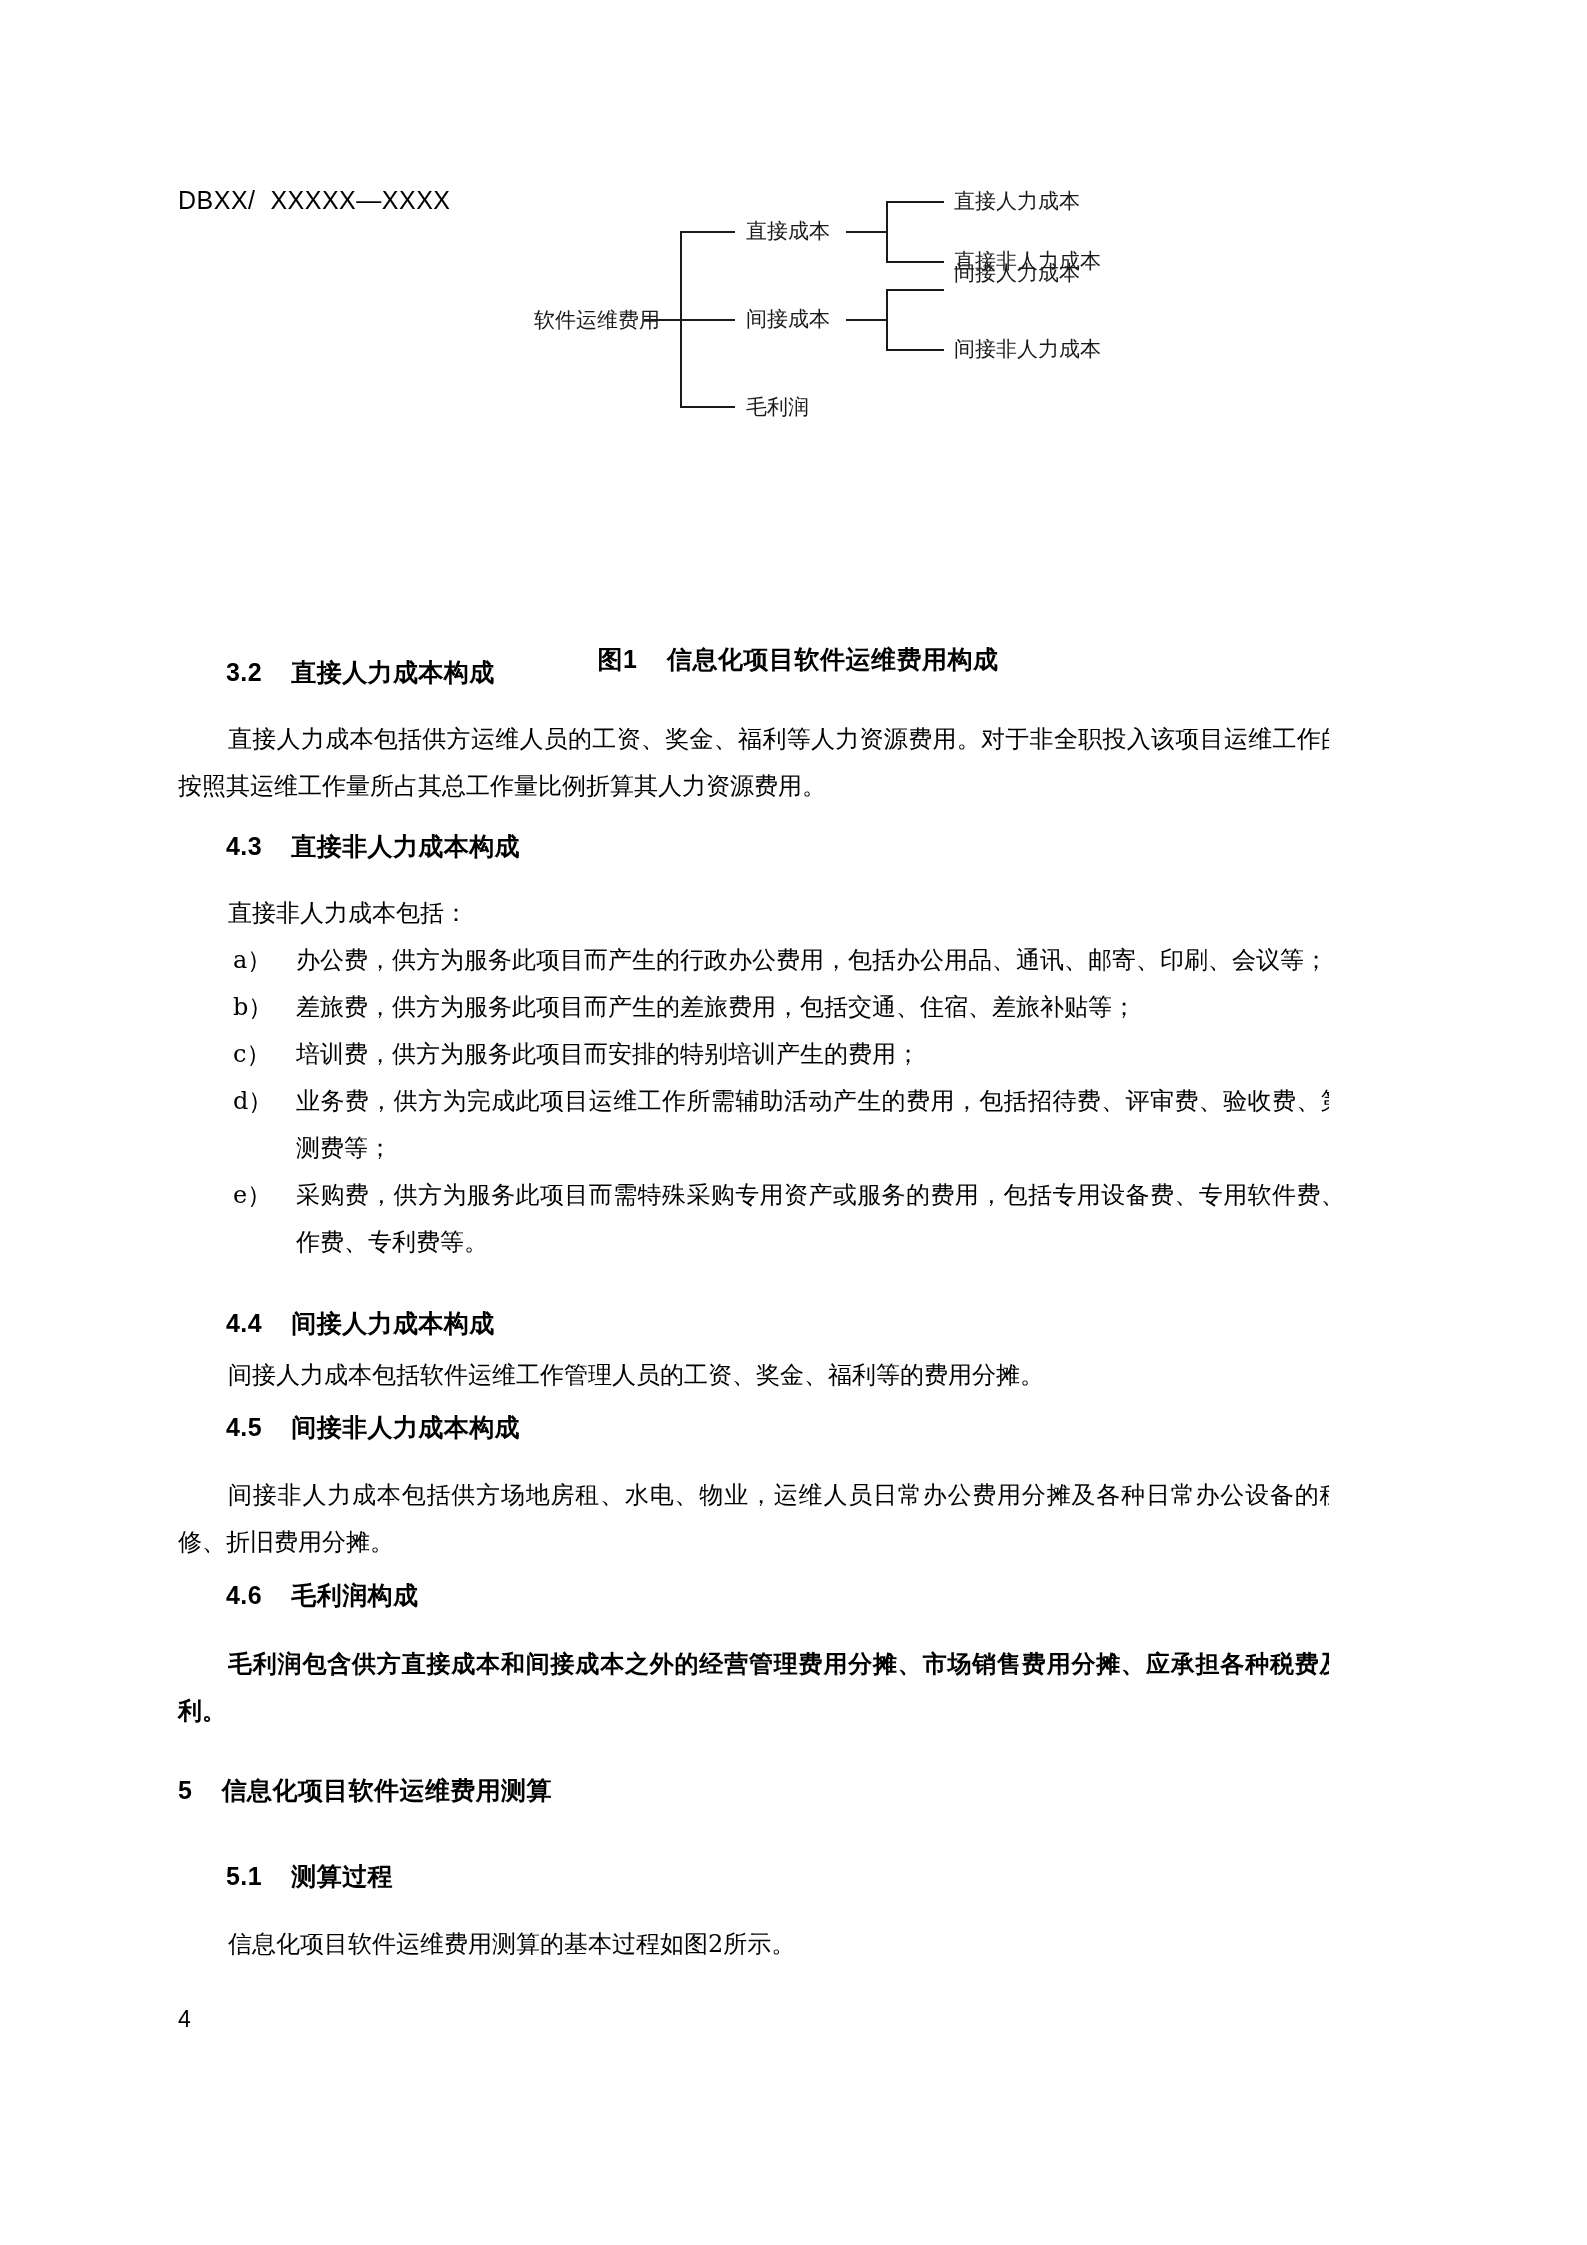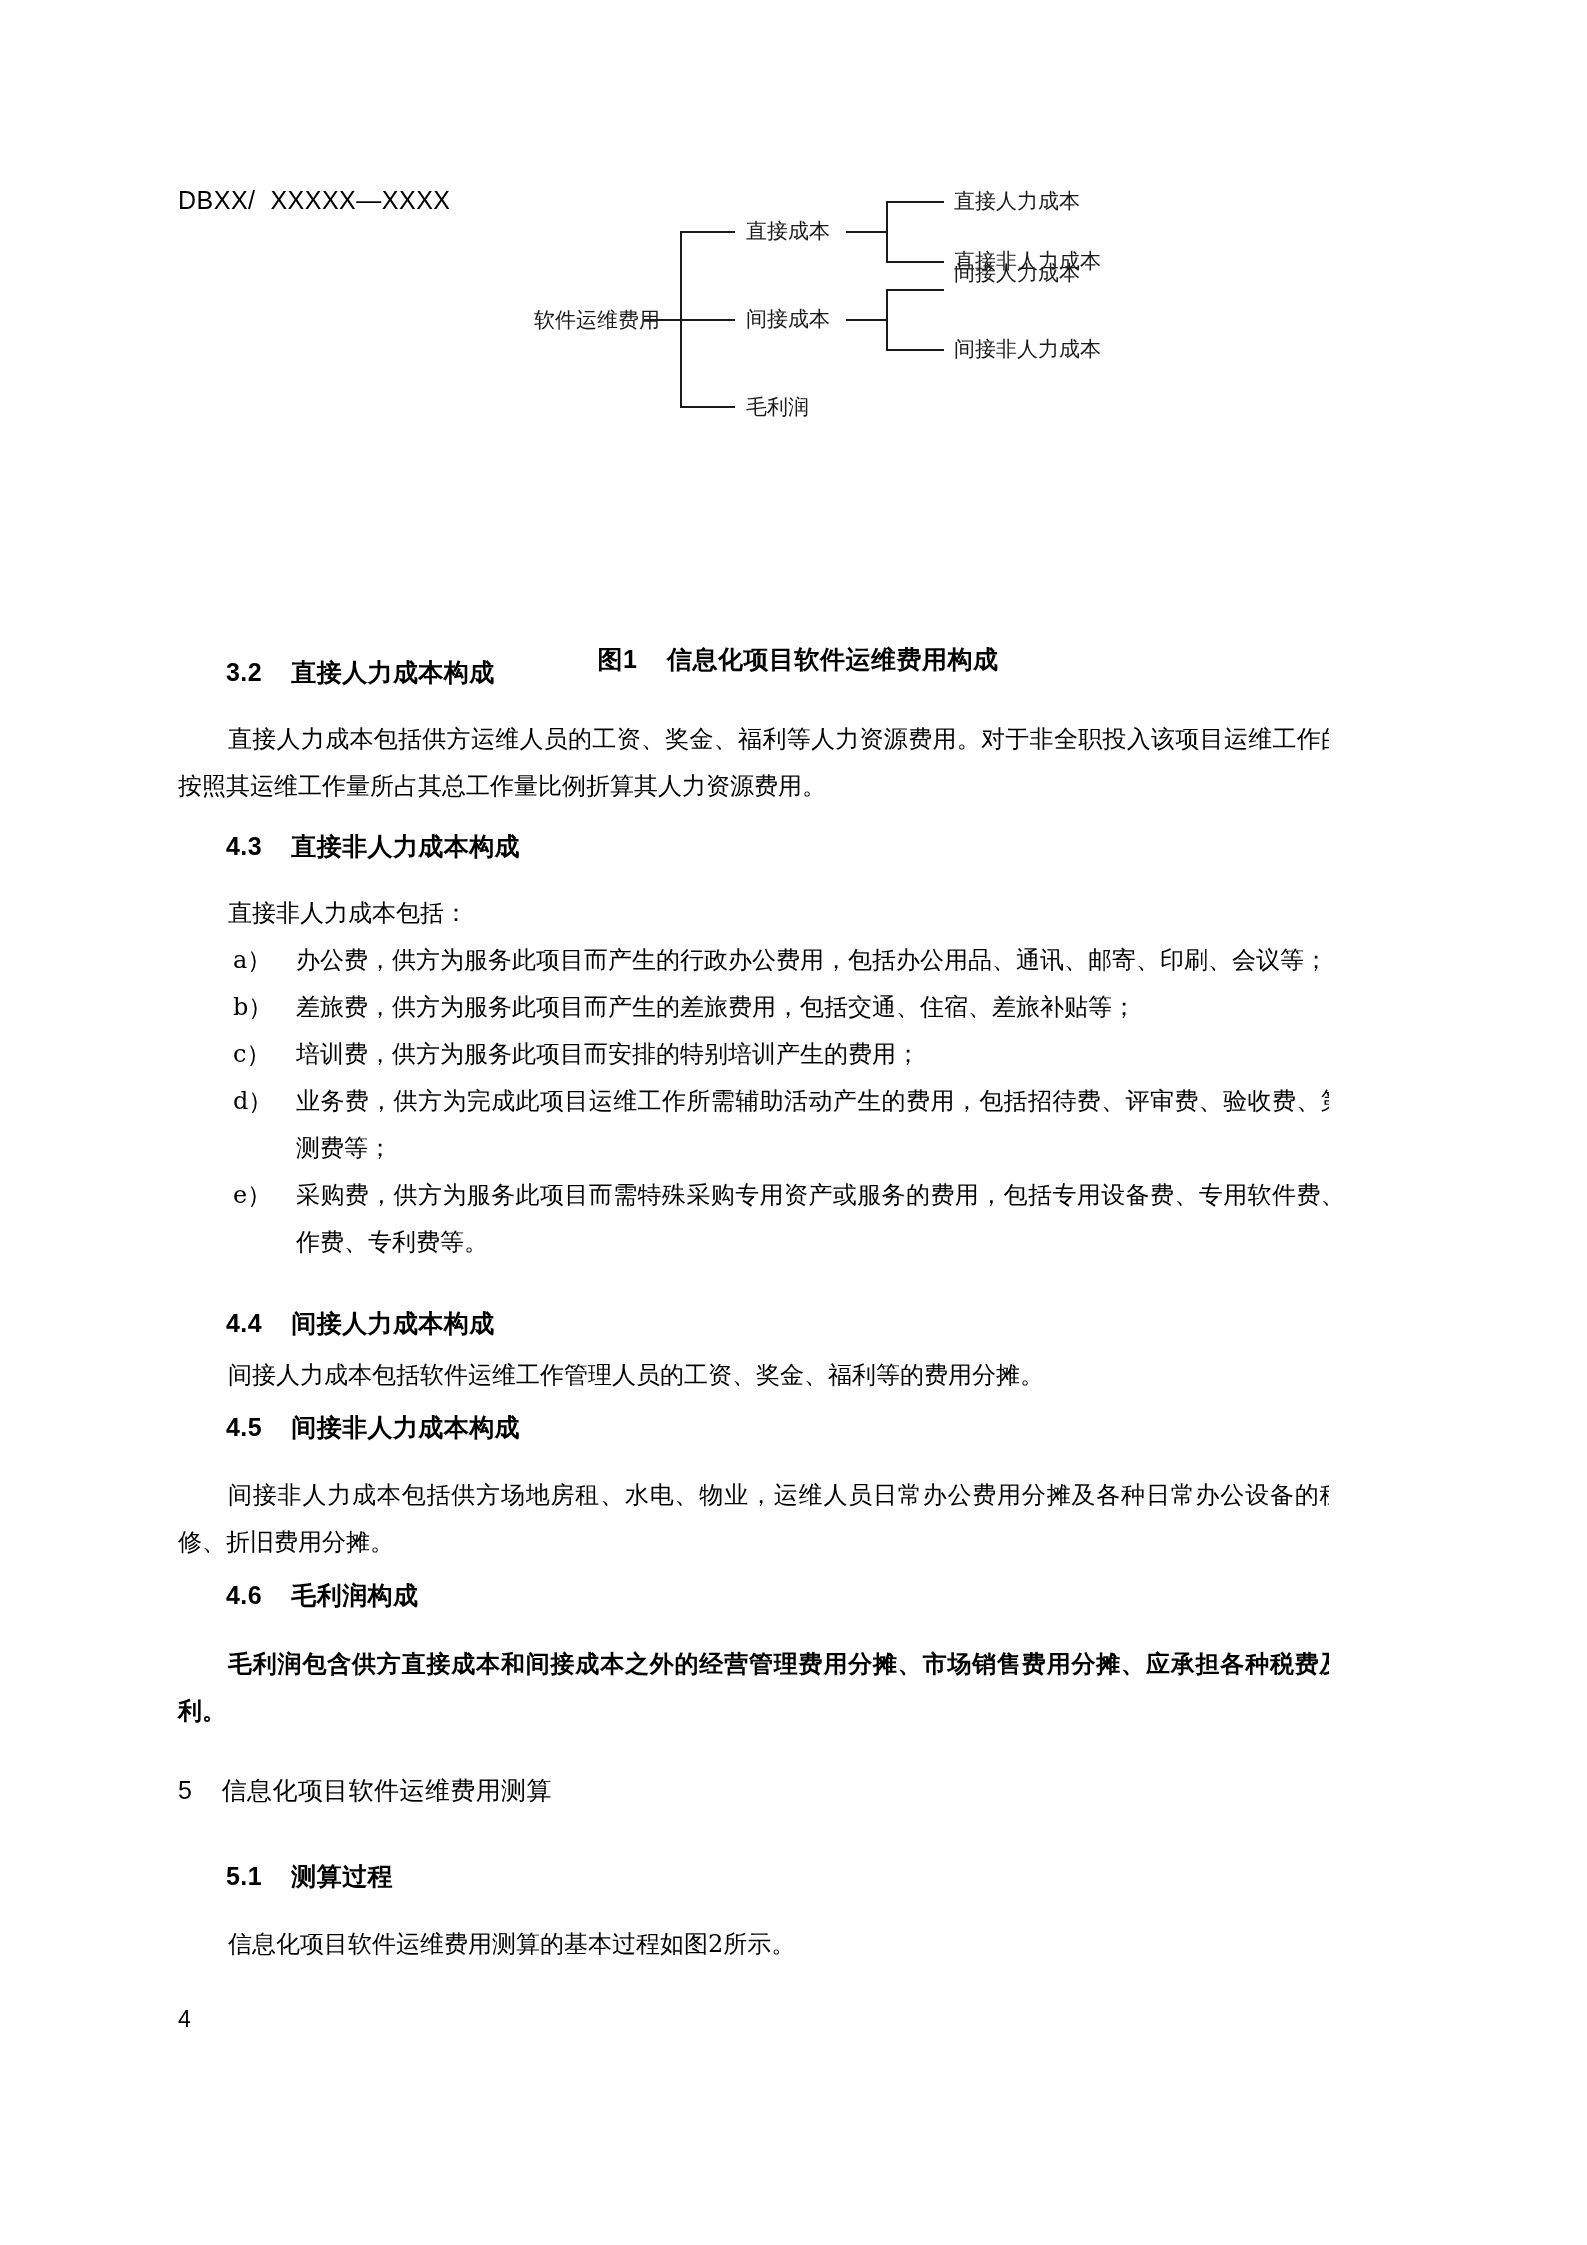--- a/index.html
+++ b/index.html
@@ -85,7 +85,7 @@
     position: absolute;
     left: 0;
     font-family: "Liberation Sans", sans-serif;
-    font-weight: normal;
+    font-weight: bold;
     font-size: 25px;
     letter-spacing: 0.4px;
     white-space: pre;

